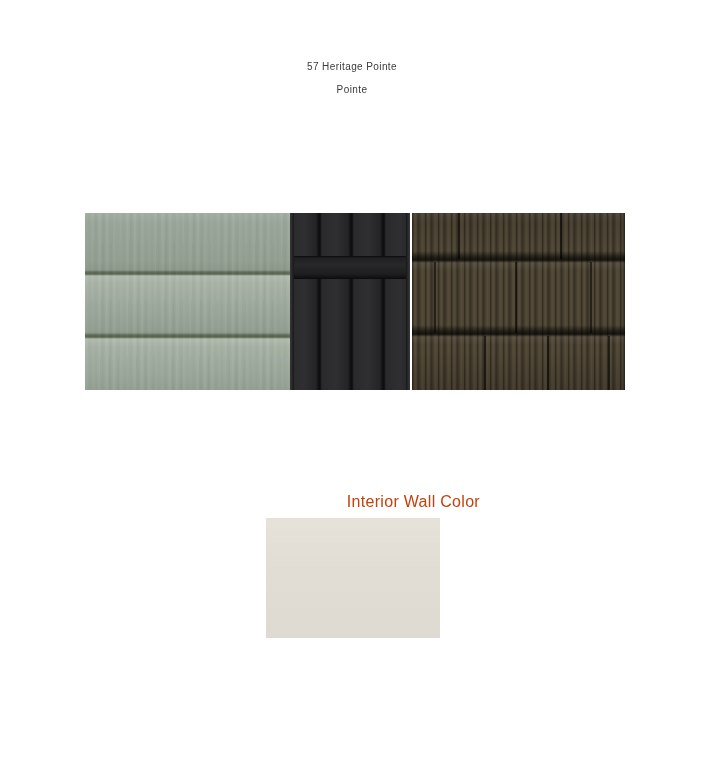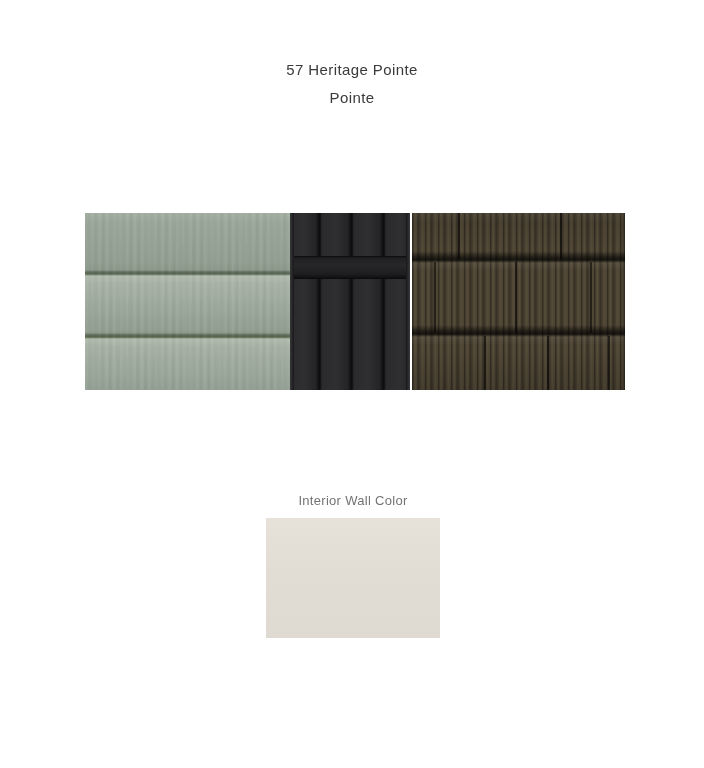--- a/index.html
+++ b/index.html
@@ -25,7 +25,7 @@
     text-align: center;
   }
   .title-line {
-    font-size: 15px;
+    font-size: 10px;
     letter-spacing: 0.4px;
     color: #3a3a3a;
     line-height: 1.0;

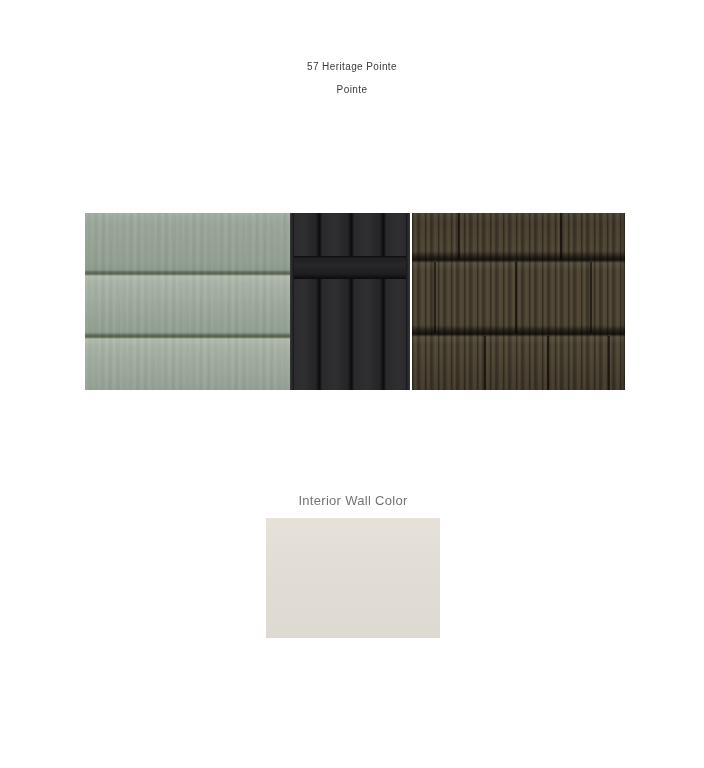--- a/index.html
+++ b/index.html
@@ -213,10 +213,10 @@
     top: -25px;
     left: -40px;
     width: 254px;
-    text-align: center;
-    font-size: 13px;
+    text-align: right;
+    font-size: 16px;
     letter-spacing: 0.3px;
-    color: #737373;
+    color: #c2410c;
   }
   .interior-swatch {
     position: absolute;

